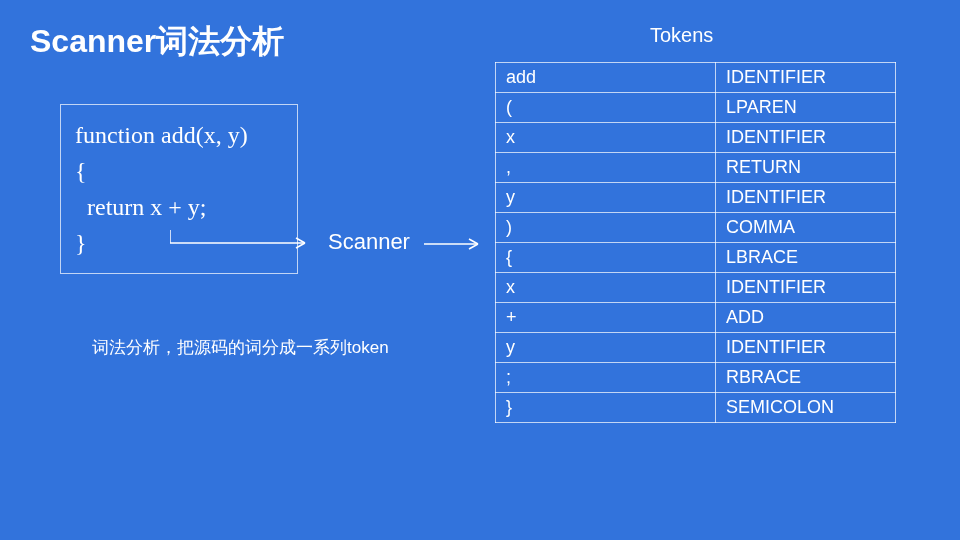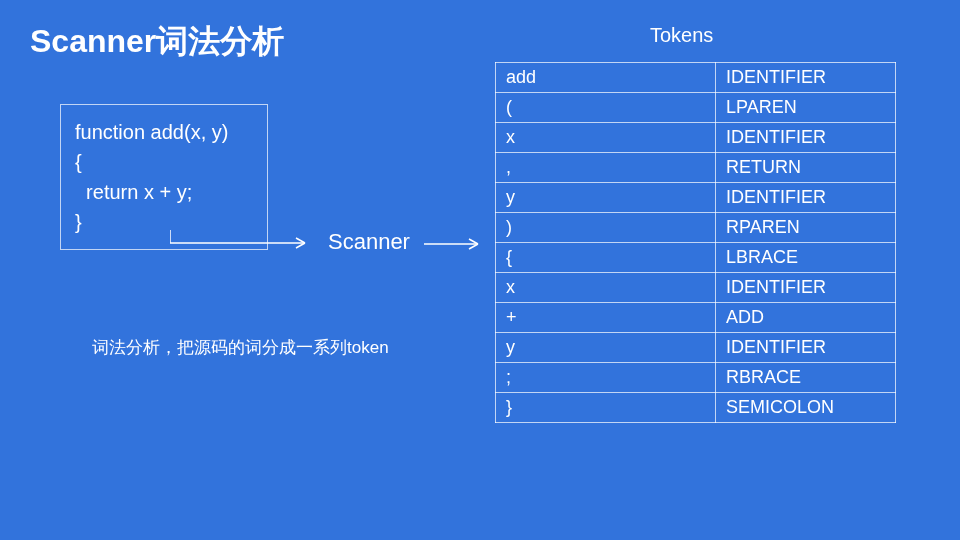--- a/index.html
+++ b/index.html
@@ -34,13 +34,13 @@
       position: absolute;
       top: 104px;
       left: 60px;
-      width: 208px;
+      width: 238px;
       border: 1px solid rgba(255,255,255,0.7);
       padding: 12px 14px;
-      font-size: 20px;
+      font-size: 24px;
       line-height: 1.5;
       white-space: pre;
-      font-family: Liberation Sans, sans-serif;
+      font-family: Liberation Serif, serif;
     }
     .arrow-path {
       position: absolute;

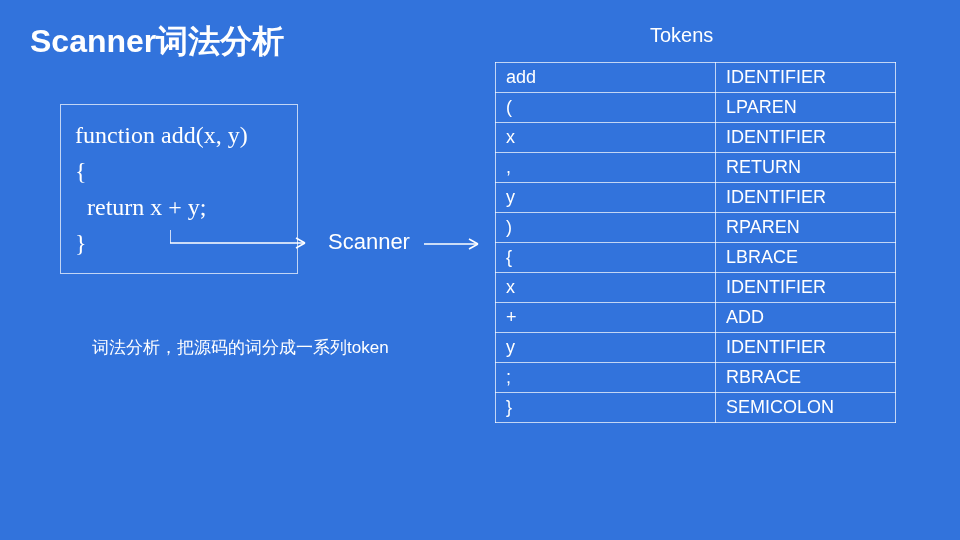--- a/index.html
+++ b/index.html
@@ -129,7 +129,7 @@
       </tr>
       <tr>
         <td>)</td>
-        <td>RPAREN</td>
+        <td>COMMA</td>
       </tr>
       <tr>
         <td>{</td>

